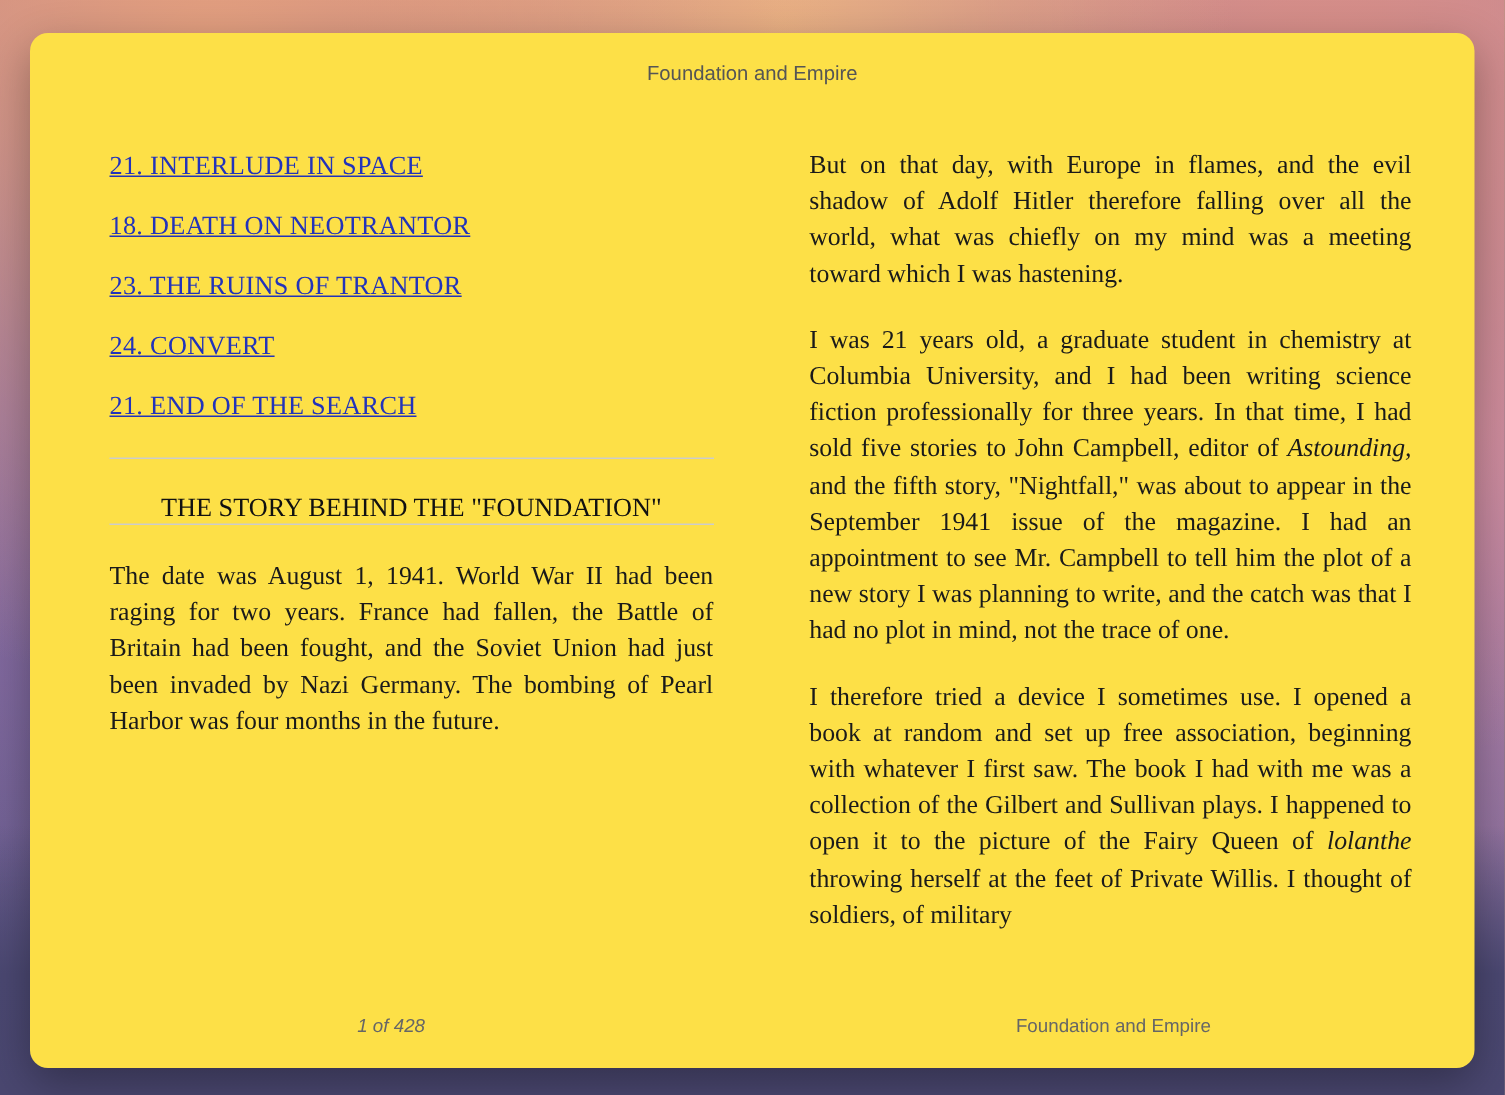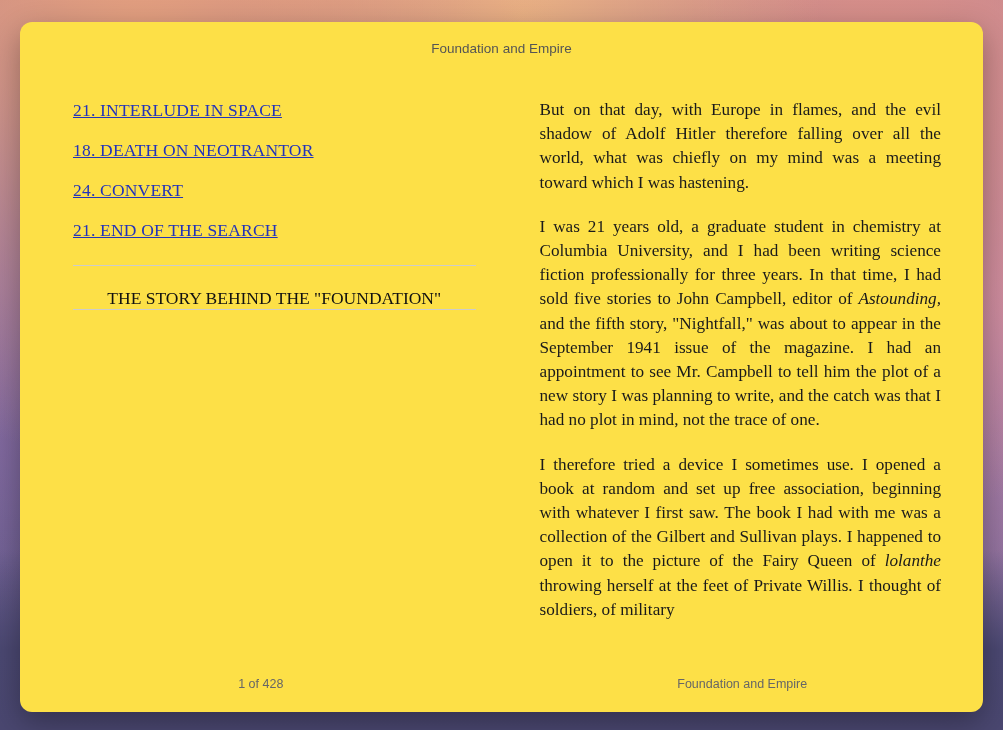--- a/index.html
+++ b/index.html
@@ -156,6 +156,7 @@
     <div class="column left">
       <a class="toc-link" href="#">21. INTERLUDE IN SPACE</a>
       <a class="toc-link" href="#">18. DEATH ON NEOTRANTOR</a>
+      <a class="toc-link" href="#">23. THE RUINS OF TRANTOR</a>
       <a class="toc-link" href="#">24. CONVERT</a>
       <a class="toc-link" href="#">21. END OF THE SEARCH</a>
 

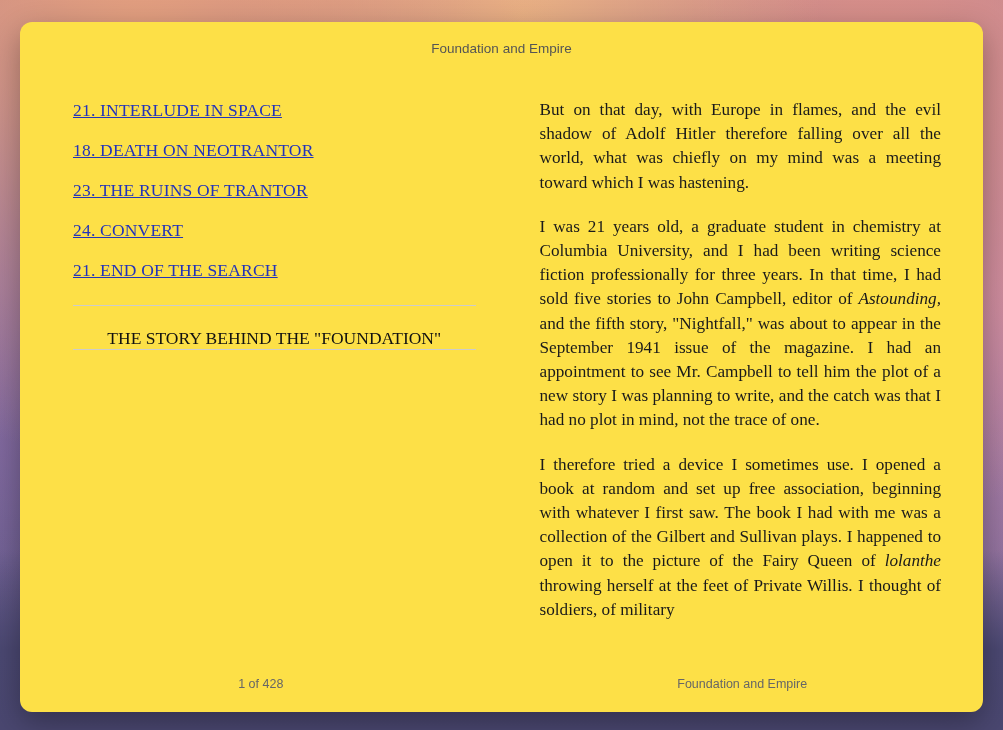--- a/index.html
+++ b/index.html
@@ -166,6 +166,7 @@
 
       <hr class="rule" style="margin:0 0 22px 0;">
 
+      <p class="body-text first">The date was August 1, 1941. World War II had been raging for two years. France had fallen, the Battle of Britain had been fought, and the Soviet Union had just been invaded by Nazi Germany. The bombing of Pearl Harbor was four months in the future.</p>
     </div>
 
     <div class="column right">

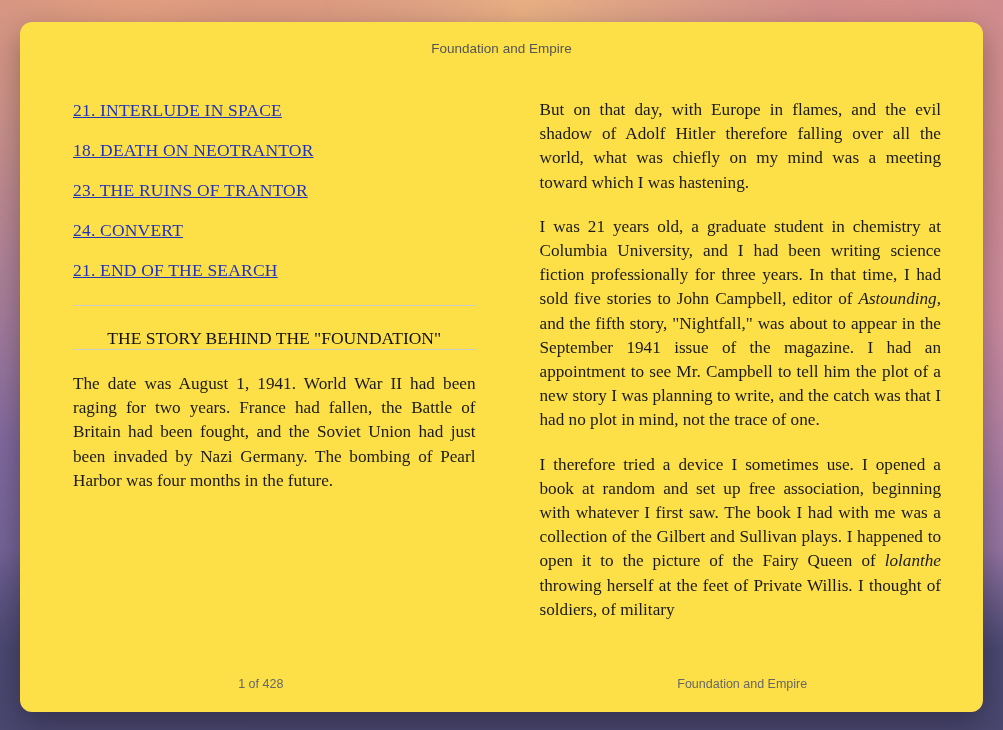--- a/index.html
+++ b/index.html
@@ -134,6 +134,7 @@
     width: 50%;
     text-align: center;
     padding-left: 0;
+    font-style: italic;
   }
   .footer .book-name {
     width: 50%;

